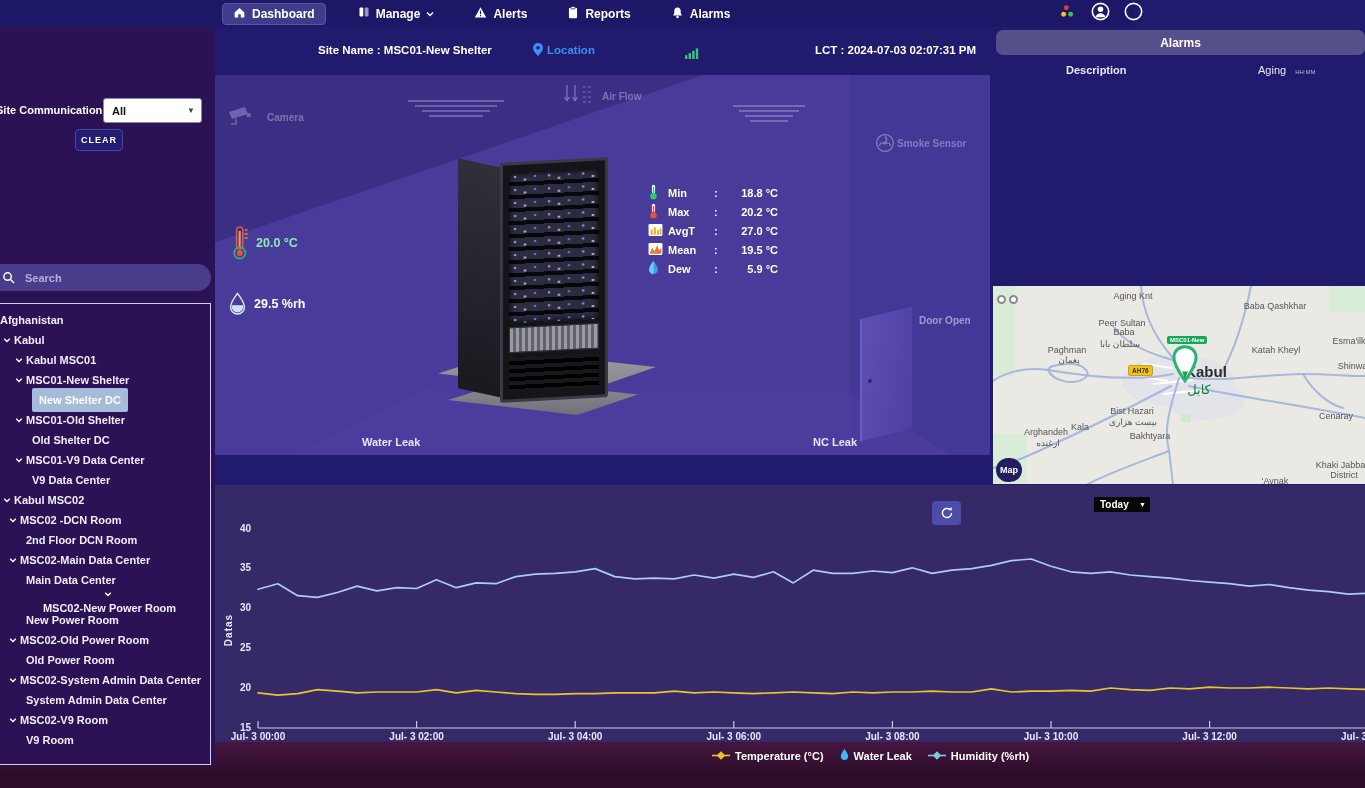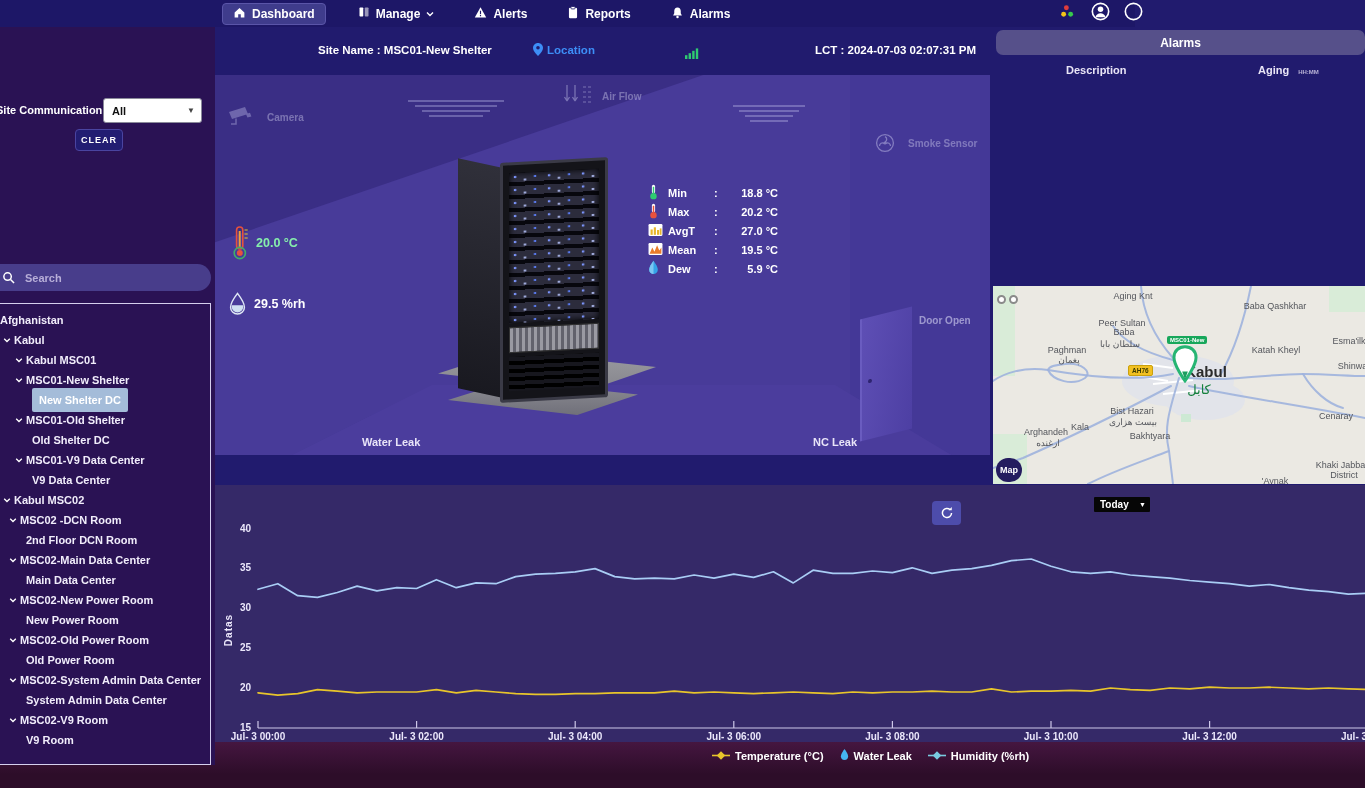--- a/index.html
+++ b/index.html
@@ -68,7 +68,7 @@
   
   #alarms-bar{left:996px;top:30px;width:369px;height:25px;background:#56508a;border-radius:7px;display:flex;align-items:center;justify-content:center;color:#fff;font-size:12px;font-weight:bold;}
   #alarms-desc{left:1066px;top:64px;color:#e9e5f6;font-size:11px;font-weight:bold;}
-  #alarms-aging{left:1258px;top:64px;color:#e9e5f6;font-size:11px;font-weight:bold;display:flex;align-items:baseline;gap:9px;}
+  #alarms-aging{left:1258px;top:64px;color:#e9e5f6;font-size:11px;font-weight:normal;display:flex;align-items:baseline;gap:9px;}
   #alarms-aging .unit{font-size:6px;color:#b9b3d6;}
   
   #map{left:993px;top:286px;width:372px;height:198px;background:#ebe9e3;overflow:hidden;z-index:2;}

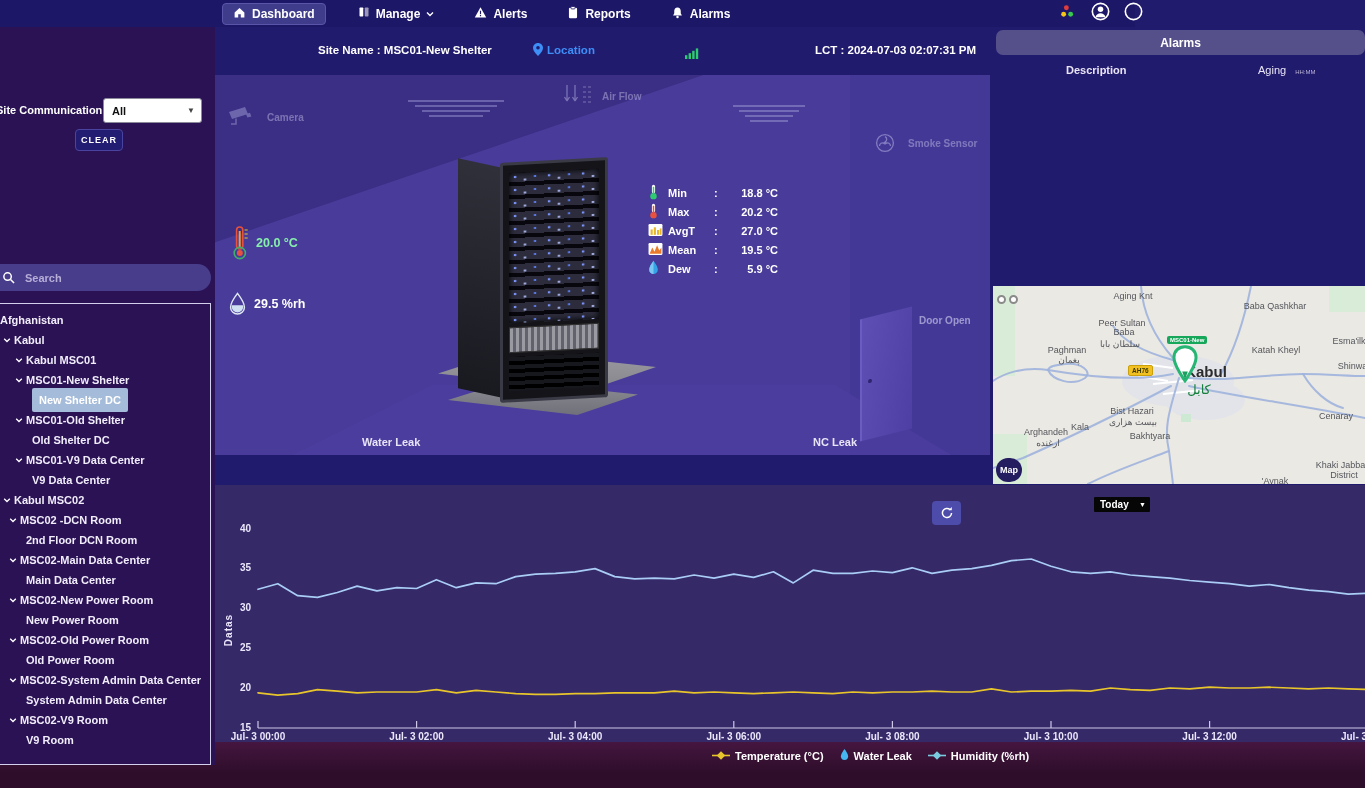--- a/index.html
+++ b/index.html
@@ -44,7 +44,7 @@
   .faint-label{color:rgba(225,225,250,.38);font-size:10px;font-weight:bold;}
   #camera{position:absolute;left:12px;top:30px;display:flex;align-items:center;gap:6px;}
   #airflow{position:absolute;left:348px;top:8px;display:flex;align-items:center;gap:5px;}
-  #smoke{position:absolute;left:660px;top:58px;display:flex;align-items:center;gap:13px;}
+  #smoke{position:absolute;left:660px;top:58px;display:flex;align-items:center;gap:2px;}
   #door{position:absolute;left:645px;top:238px;width:50px;height:122px;background:linear-gradient(100deg,#5e4fb5,#4d3fa3);transform:skewY(-14deg);border-left:2px solid #6a5cc0;}
   #door .knob{position:absolute;left:6px;top:62px;width:4px;height:4px;border-radius:50%;background:#2e2470;}
   #door-label{position:absolute;left:704px;top:240px;color:rgba(230,230,252,.55);font-size:10px;font-weight:bold;}

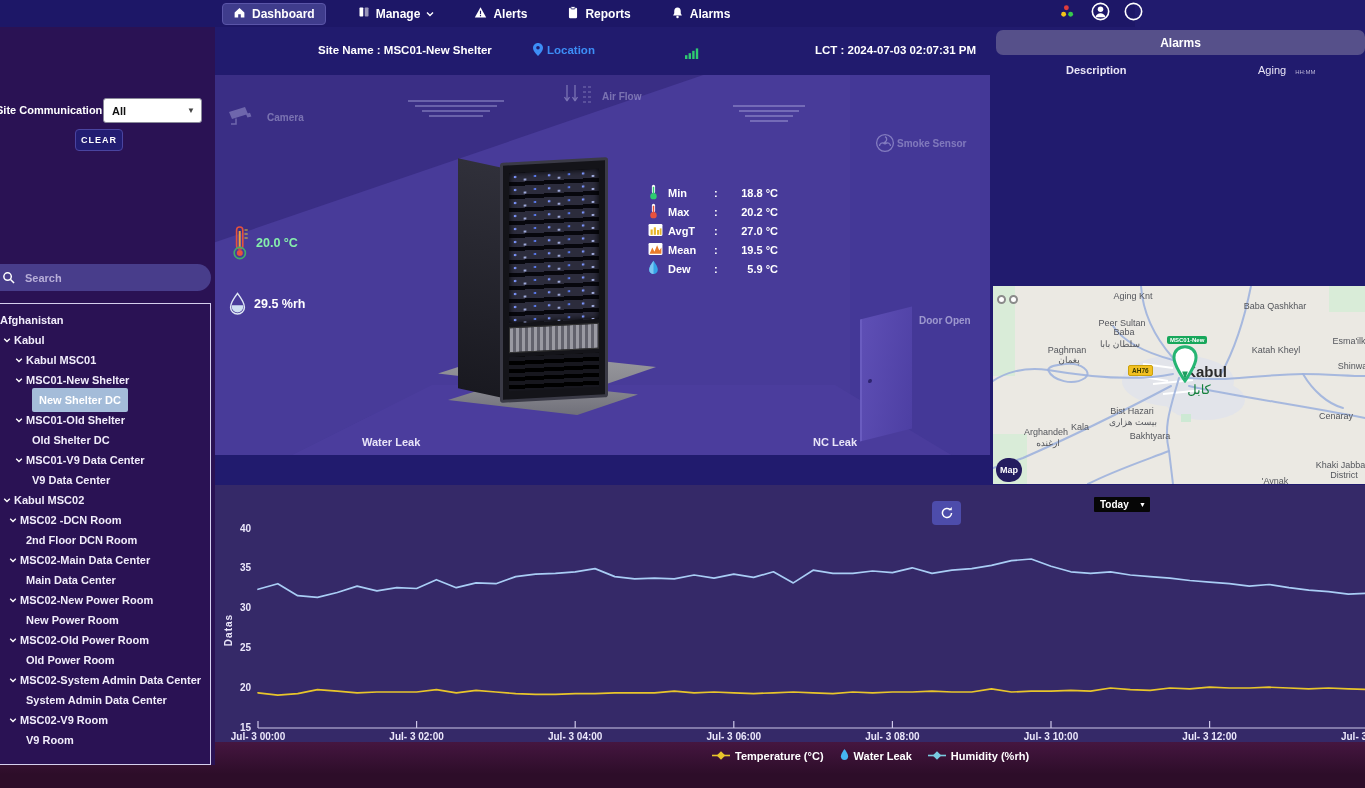--- a/index.html
+++ b/index.html
@@ -279,7 +279,7 @@
         <div class="tree-item" style="padding-left: 26px;">
           <span class="">Main Data Center</span>
         </div>
-        <div class="tree-item" style="padding-left: 9px;">
+        <div class="tree-item" style="padding-left: 9px; flex-direction: column;">
           <span style="display:flex">
             <svg width="8" height="8" viewBox="0 0 8 8">
               <path d="M1.2 2.7 4 5.5 6.8 2.7" stroke="#fff" stroke-width="1.3" fill="none"></path>

